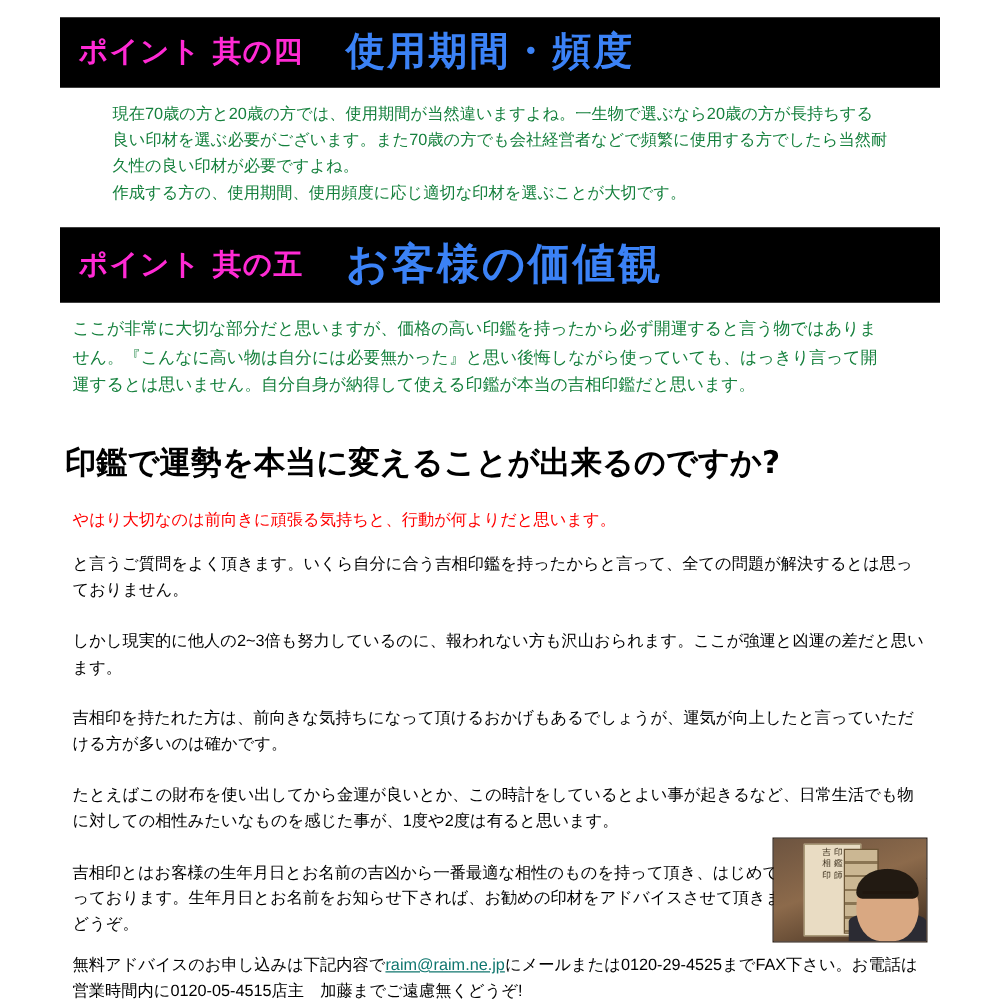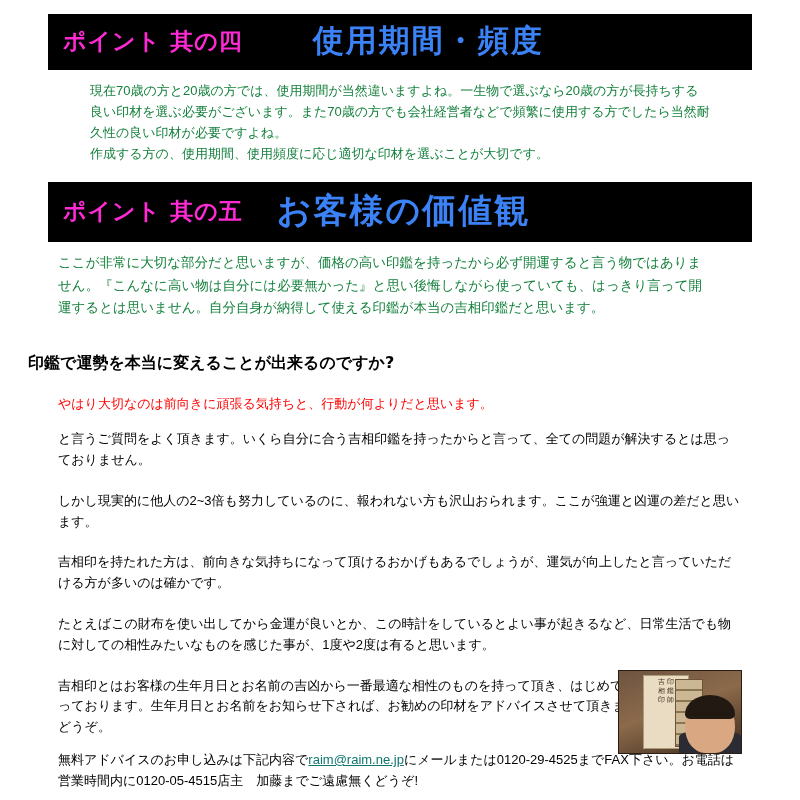--- a/index.html
+++ b/index.html
@@ -47,7 +47,7 @@
     letter-spacing: 2px;
     font-family: "DejaVu Serif", serif;
   }
-  #banner4 { margin-top: 14px; gap: 36px; }
+  #banner4 { margin-top: 14px; }
   #banner4 .pt-label { font-size: 23px; }
   #banner4 .pt-title { font-size: 31px; }
   #banner5 { margin-top: 18px; }

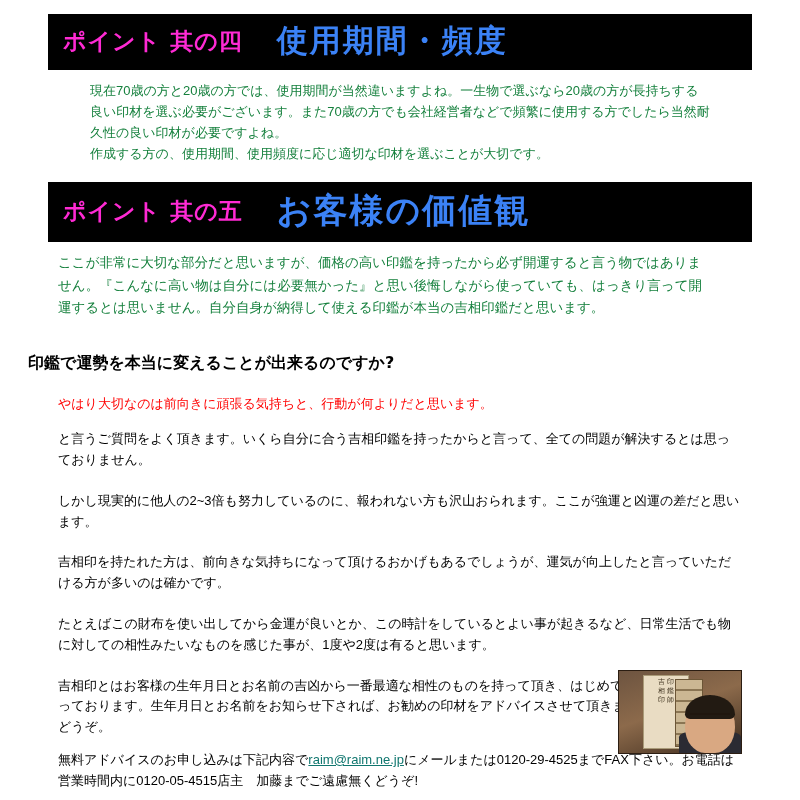--- a/index.html
+++ b/index.html
@@ -70,8 +70,8 @@
 
   
   .question {
-    margin: 34px 0 0 28px;
-    font-size: 16px;
+    margin: 34px 0 0 52px;
+    font-size: 25px;
     font-weight: bold;
     color: #000;
     letter-spacing: 0px;

